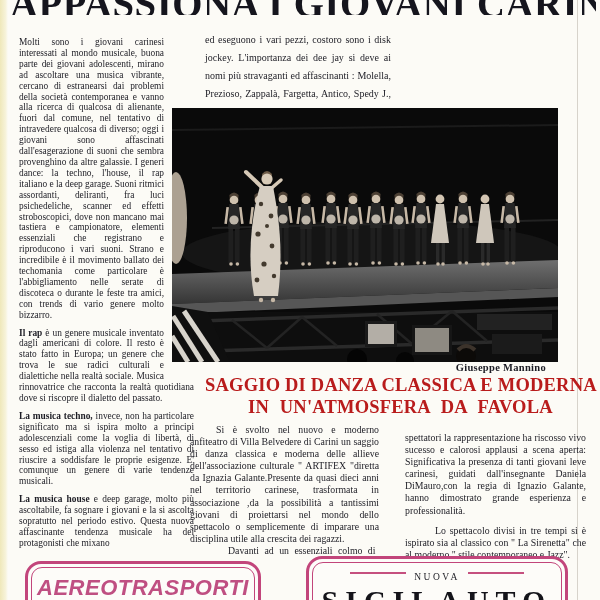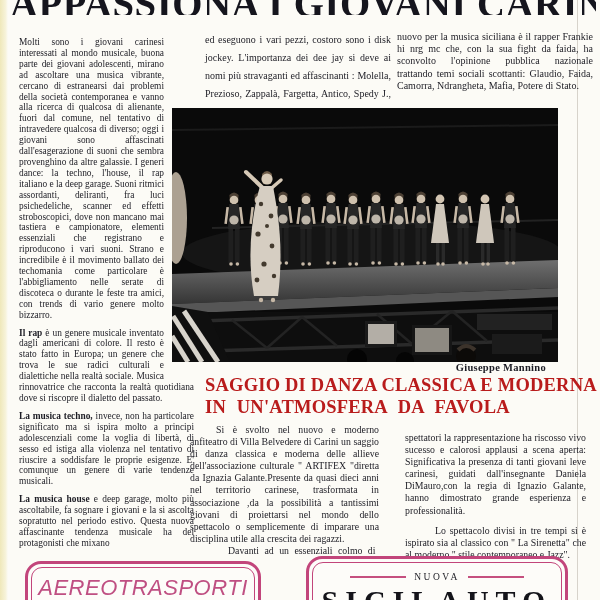--- a/index.html
+++ b/index.html
@@ -79,7 +79,6 @@
   </div>
 
   <div class="col-mid">ed eseguono i vari pezzi, costoro sono i disk jockey.  L'importanza dei dee jay si deve ai nomi più stravaganti ed affascinanti : Molella, Prezioso, Zappalà, Fargetta, Antico, Spedy J., Albertino, Fiorello, Cappella, e Jovanotti.  Esempio</div>
-  <div class="col-rightTop">nuovo per la musica siciliana è il rapper Frankie hi nrg mc che, con la sua fight da faida, ha sconvolto l'opinione pubblica nazionale trattando temi sociali scottanti: Glaudio, Faida, Camorra, Ndrangheta, Mafia,  Potere di Stato.</div>
 
   <div class="photo">
     <svg width="386" height="254" viewBox="0 0 386 254">

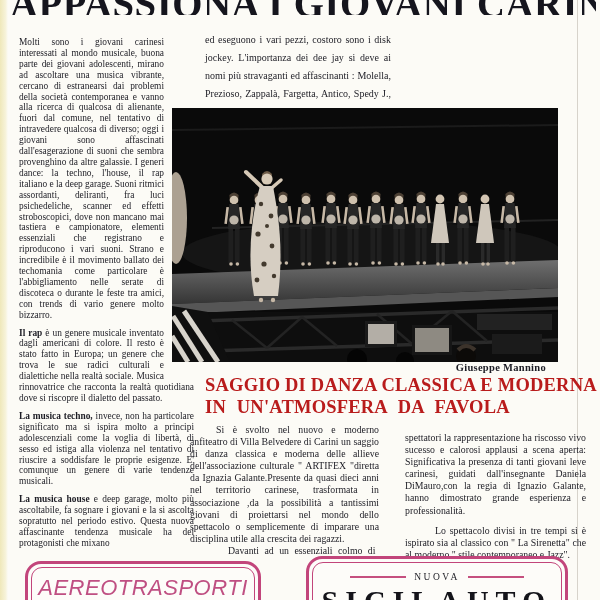--- a/index.html
+++ b/index.html
@@ -34,7 +34,7 @@
   
   .a2-title{position:absolute;left:205px;top:375px;width:392px;
         font-size:18.5px;line-height:21.5px;font-weight:bold;color:#b91c1c;letter-spacing:0.2px;}
-  .a2-title .l2{word-spacing:6px;}
+  .a2-title .l2{word-spacing:6px;margin-left:43px;}
   .a2col1{position:absolute;left:190px;top:424px;width:189px;
         font-size:9.8px;line-height:12.1px;text-align:justify;}
   .a2col1 .p1{margin:0;text-indent:26px;}

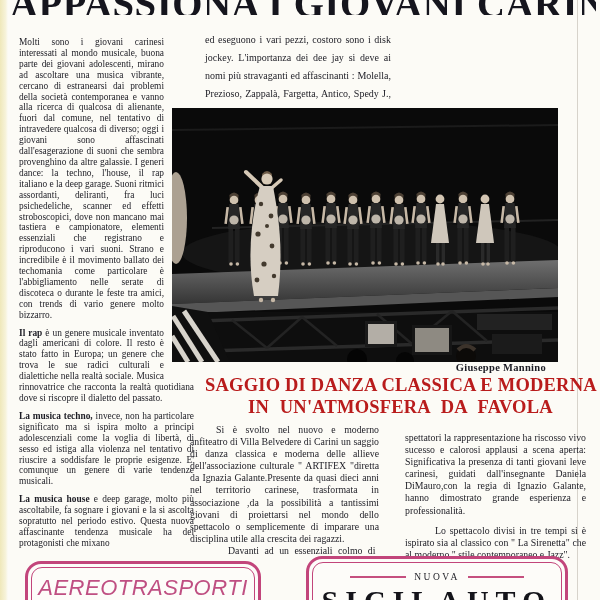--- a/index.html
+++ b/index.html
@@ -51,7 +51,7 @@
         display:flex;flex-direction:column;align-items:center;}
   .ad-left{left:25px;top:561px;width:230px;height:70px;}
   .ad-left .label{margin-top:7px;font-family:"Liberation Sans",sans-serif;
-        font-weight:normal;font-style:italic;font-size:22px;letter-spacing:0.5px;color:#bf4f82;}
+        font-weight:bold;font-style:italic;font-size:22px;letter-spacing:0.5px;color:#bf4f82;}
   .ad-right{left:306px;top:556px;width:256px;height:74px;}
   .nuova-row{display:flex;align-items:center;gap:8px;margin-top:9px;}
   .nuova-row .rule{width:56px;height:2px;background:#c5507f;}

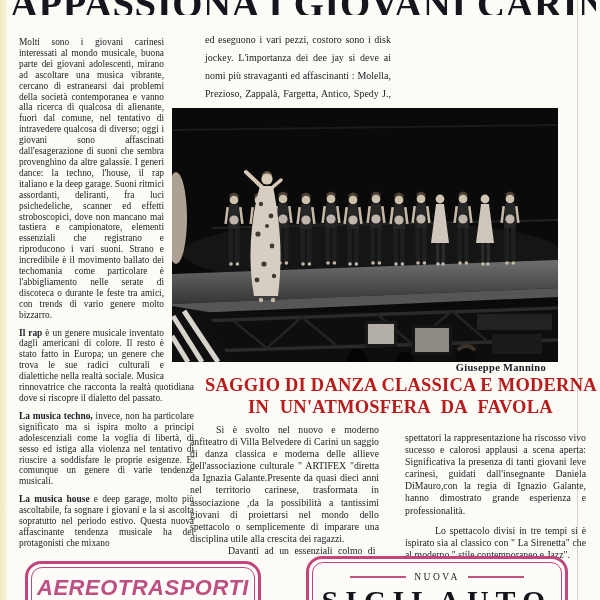--- a/index.html
+++ b/index.html
@@ -53,7 +53,7 @@
   .ad-left .label{margin-top:7px;font-family:"Liberation Sans",sans-serif;
         font-weight:bold;font-style:italic;font-size:22px;letter-spacing:0.5px;color:#bf4f82;}
   .ad-right{left:306px;top:556px;width:256px;height:74px;}
-  .nuova-row{display:flex;align-items:center;gap:8px;margin-top:9px;}
+  .nuova-row{display:flex;align-items:flex-start;gap:8px;margin-top:9px;}
   .nuova-row .rule{width:56px;height:2px;background:#c5507f;}
   .nuova-row .txt{font-size:9.5px;letter-spacing:2.5px;color:#1d1d24;}
   .sicilauto{margin-top:2px;font-size:30px;font-weight:bold;letter-spacing:7px;color:#14141a;}

